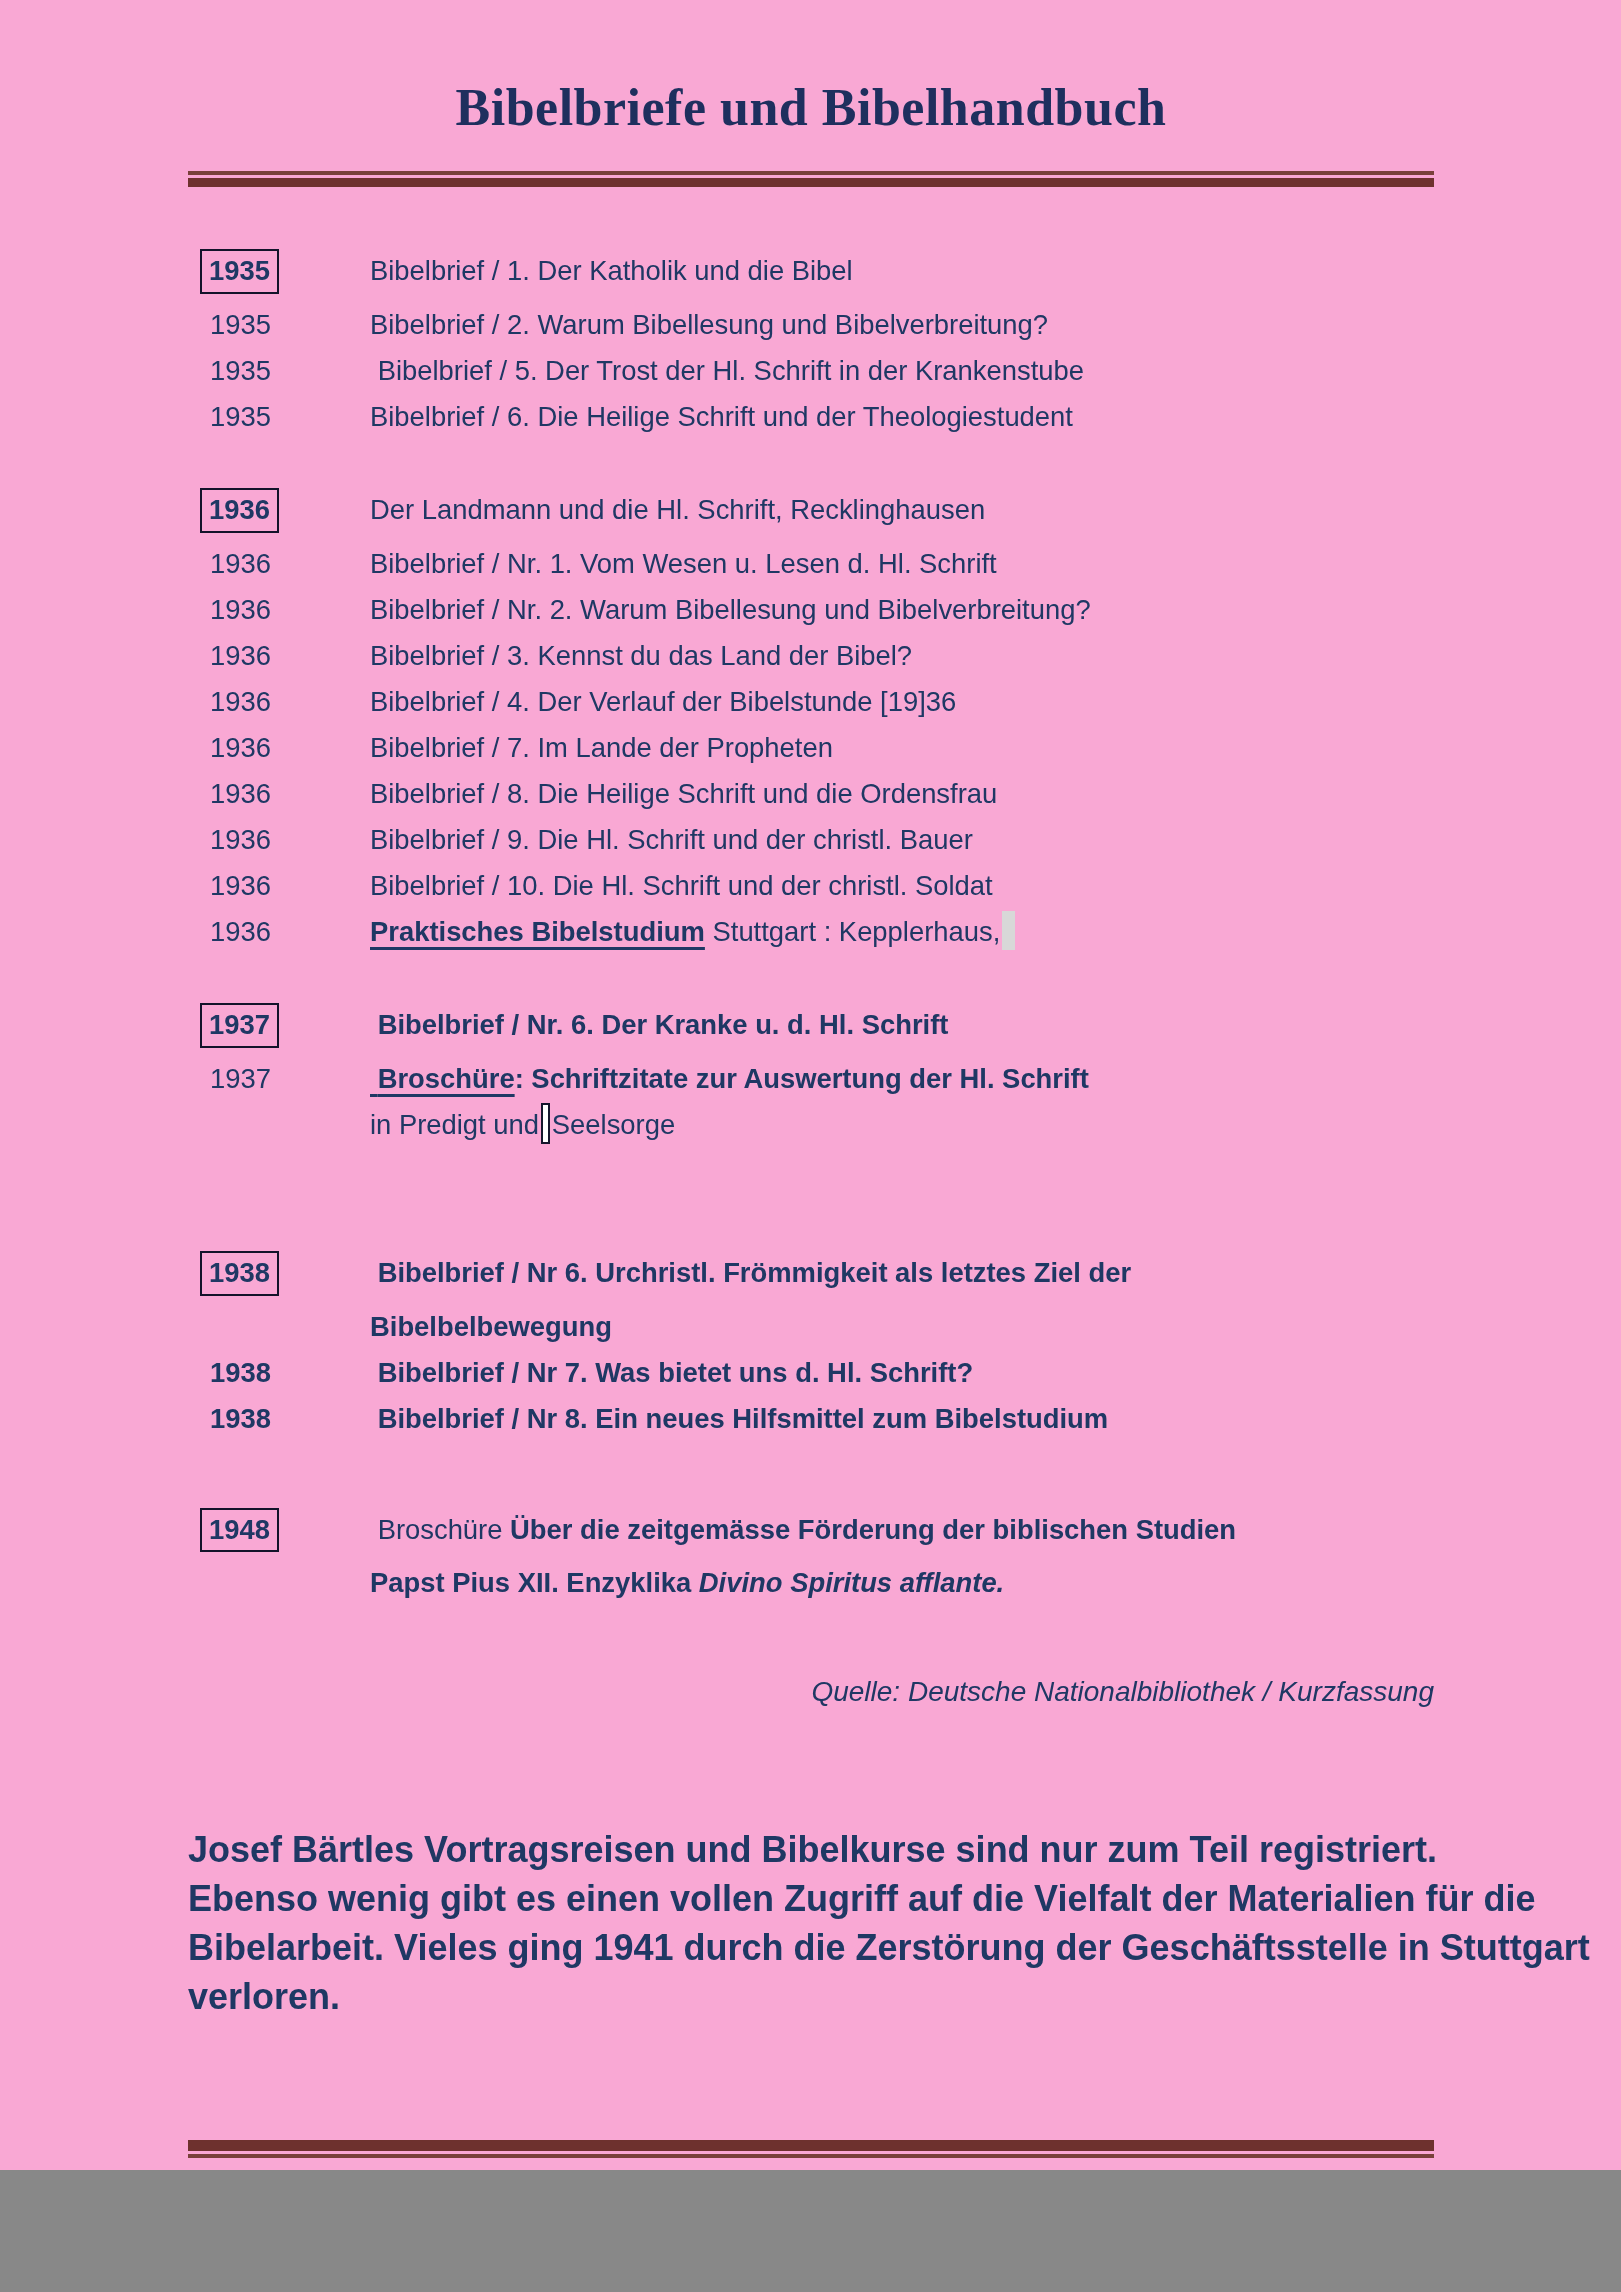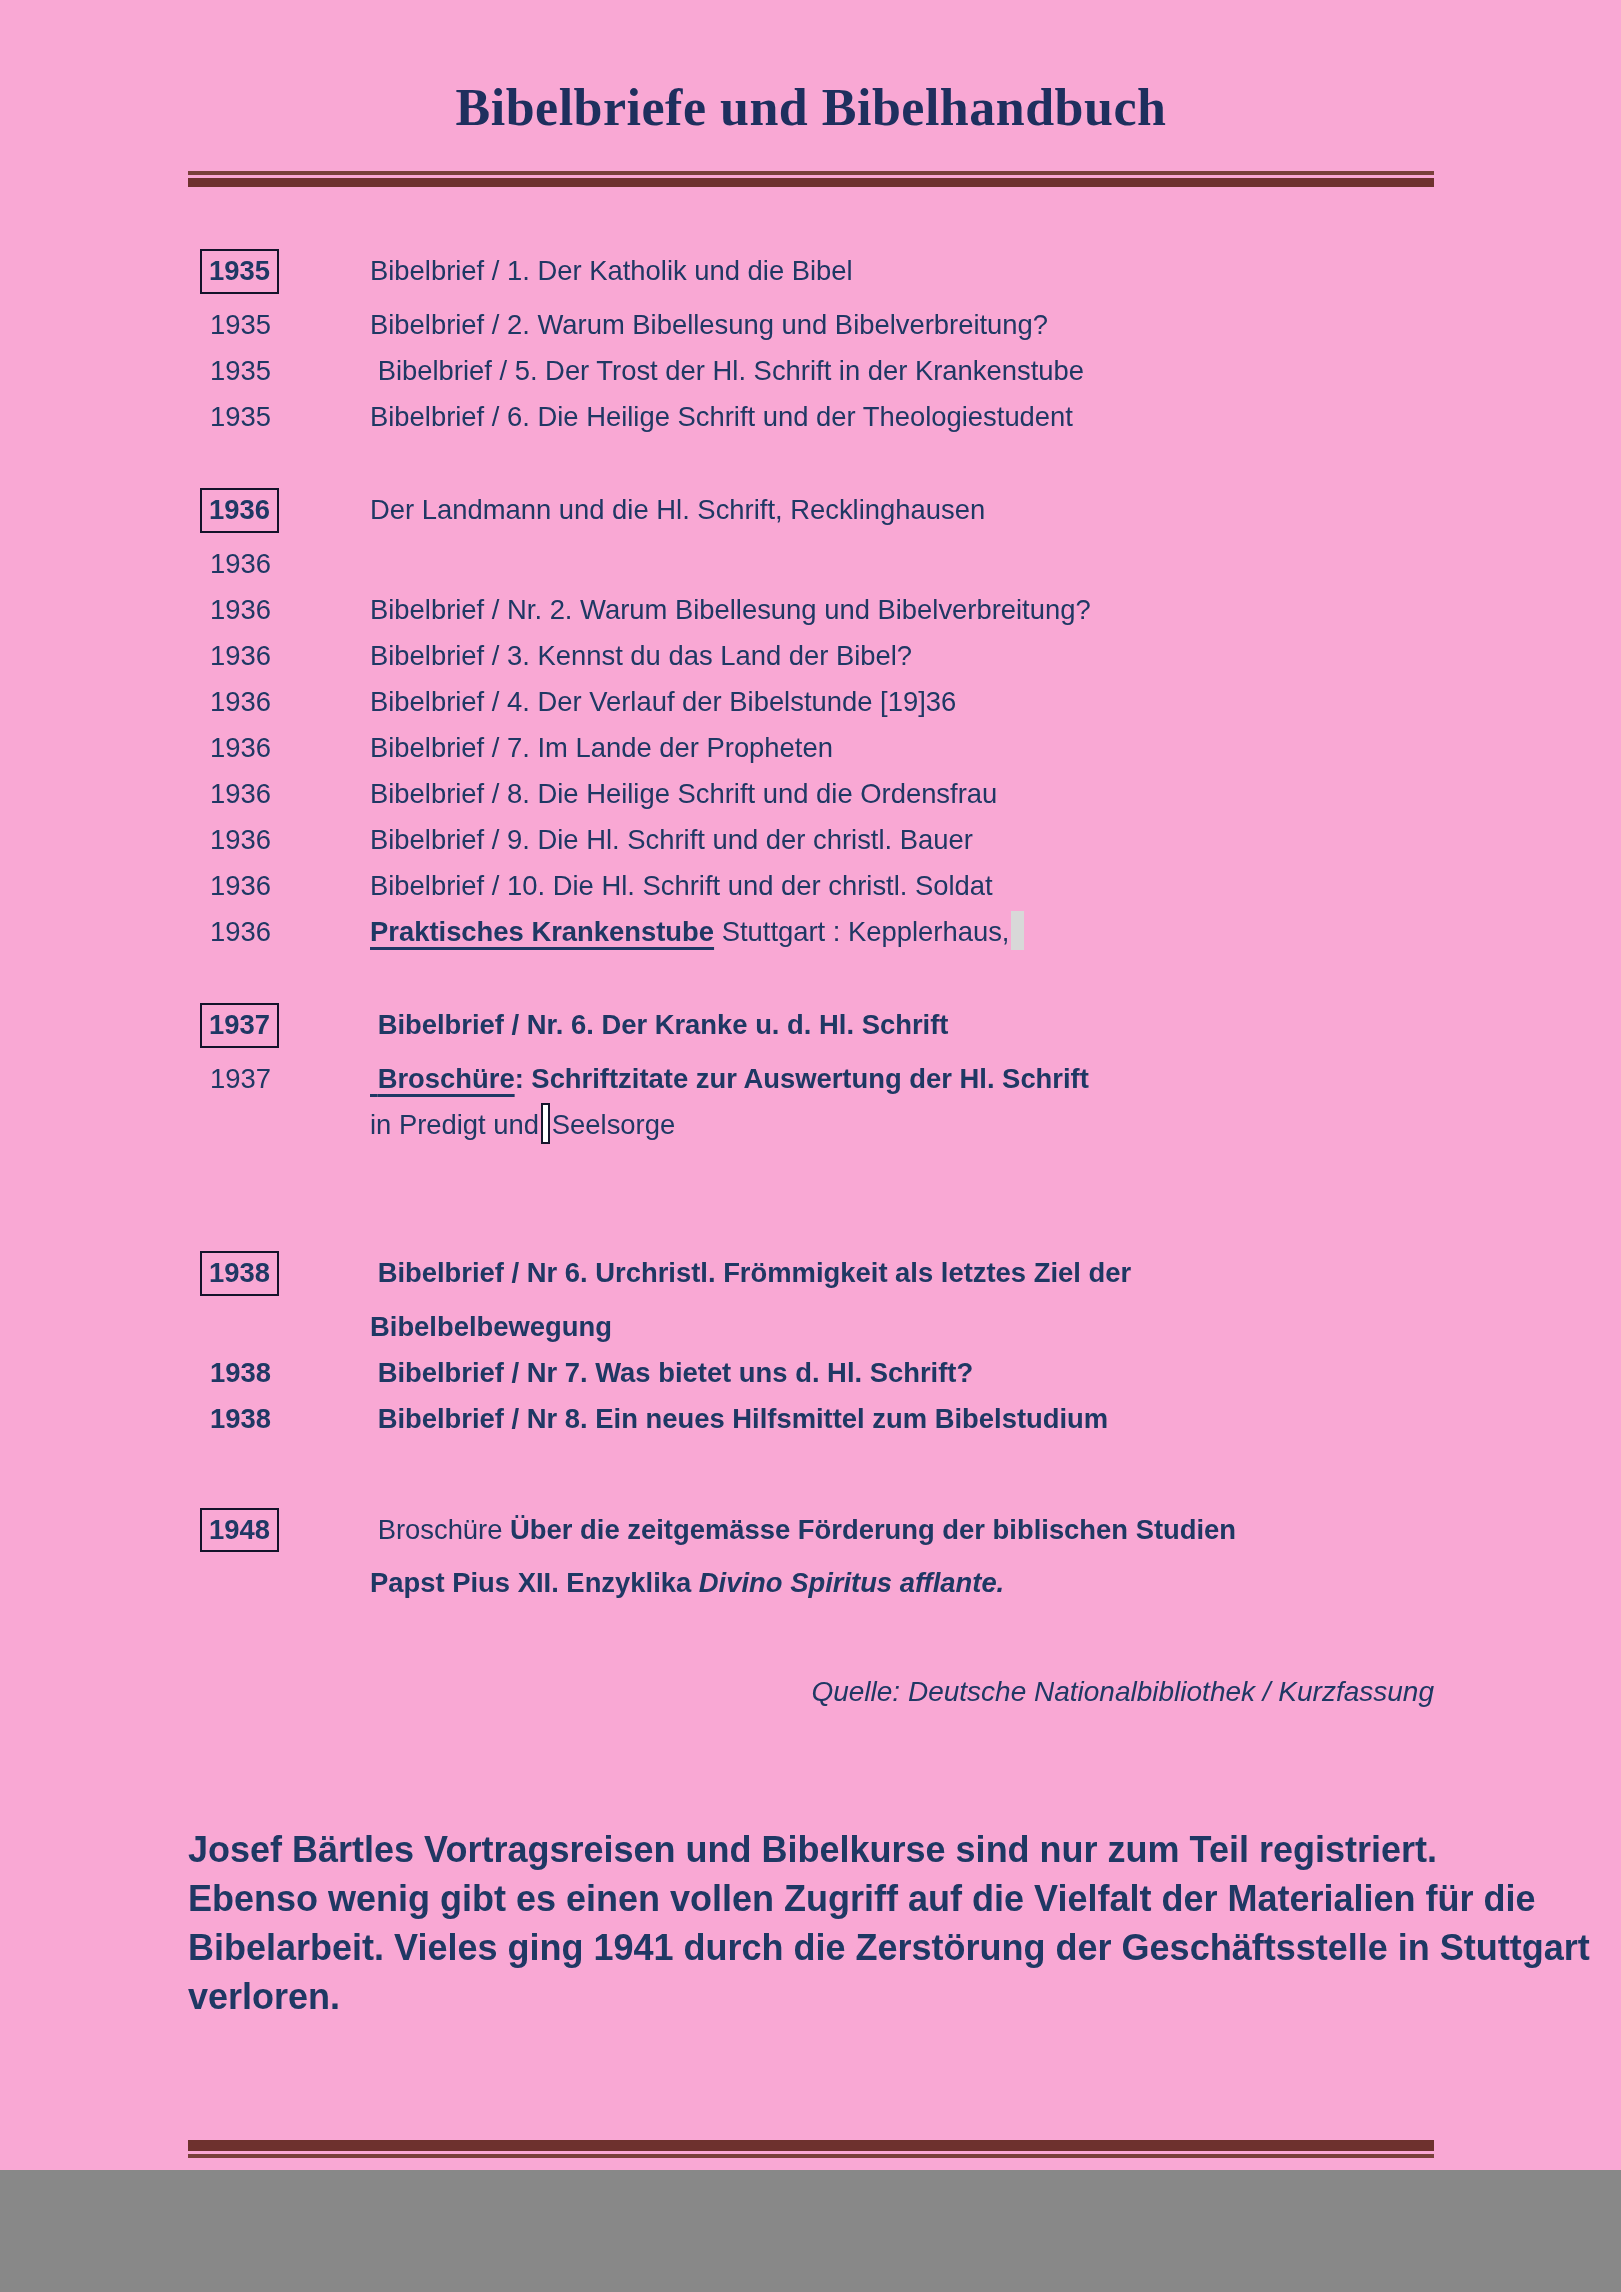--- a/index.html
+++ b/index.html
@@ -123,6 +123,7 @@
           </div>
           <div class="row">
             <span class="year-cell">1936</span>
+            <span class="entry"><span class="seg">Bibelbrief / Nr. 1. Vom Wesen u. Lesen d. Hl. Schrift</span></span>
           </div>
           <div class="row">
             <span class="year-cell">1936</span>

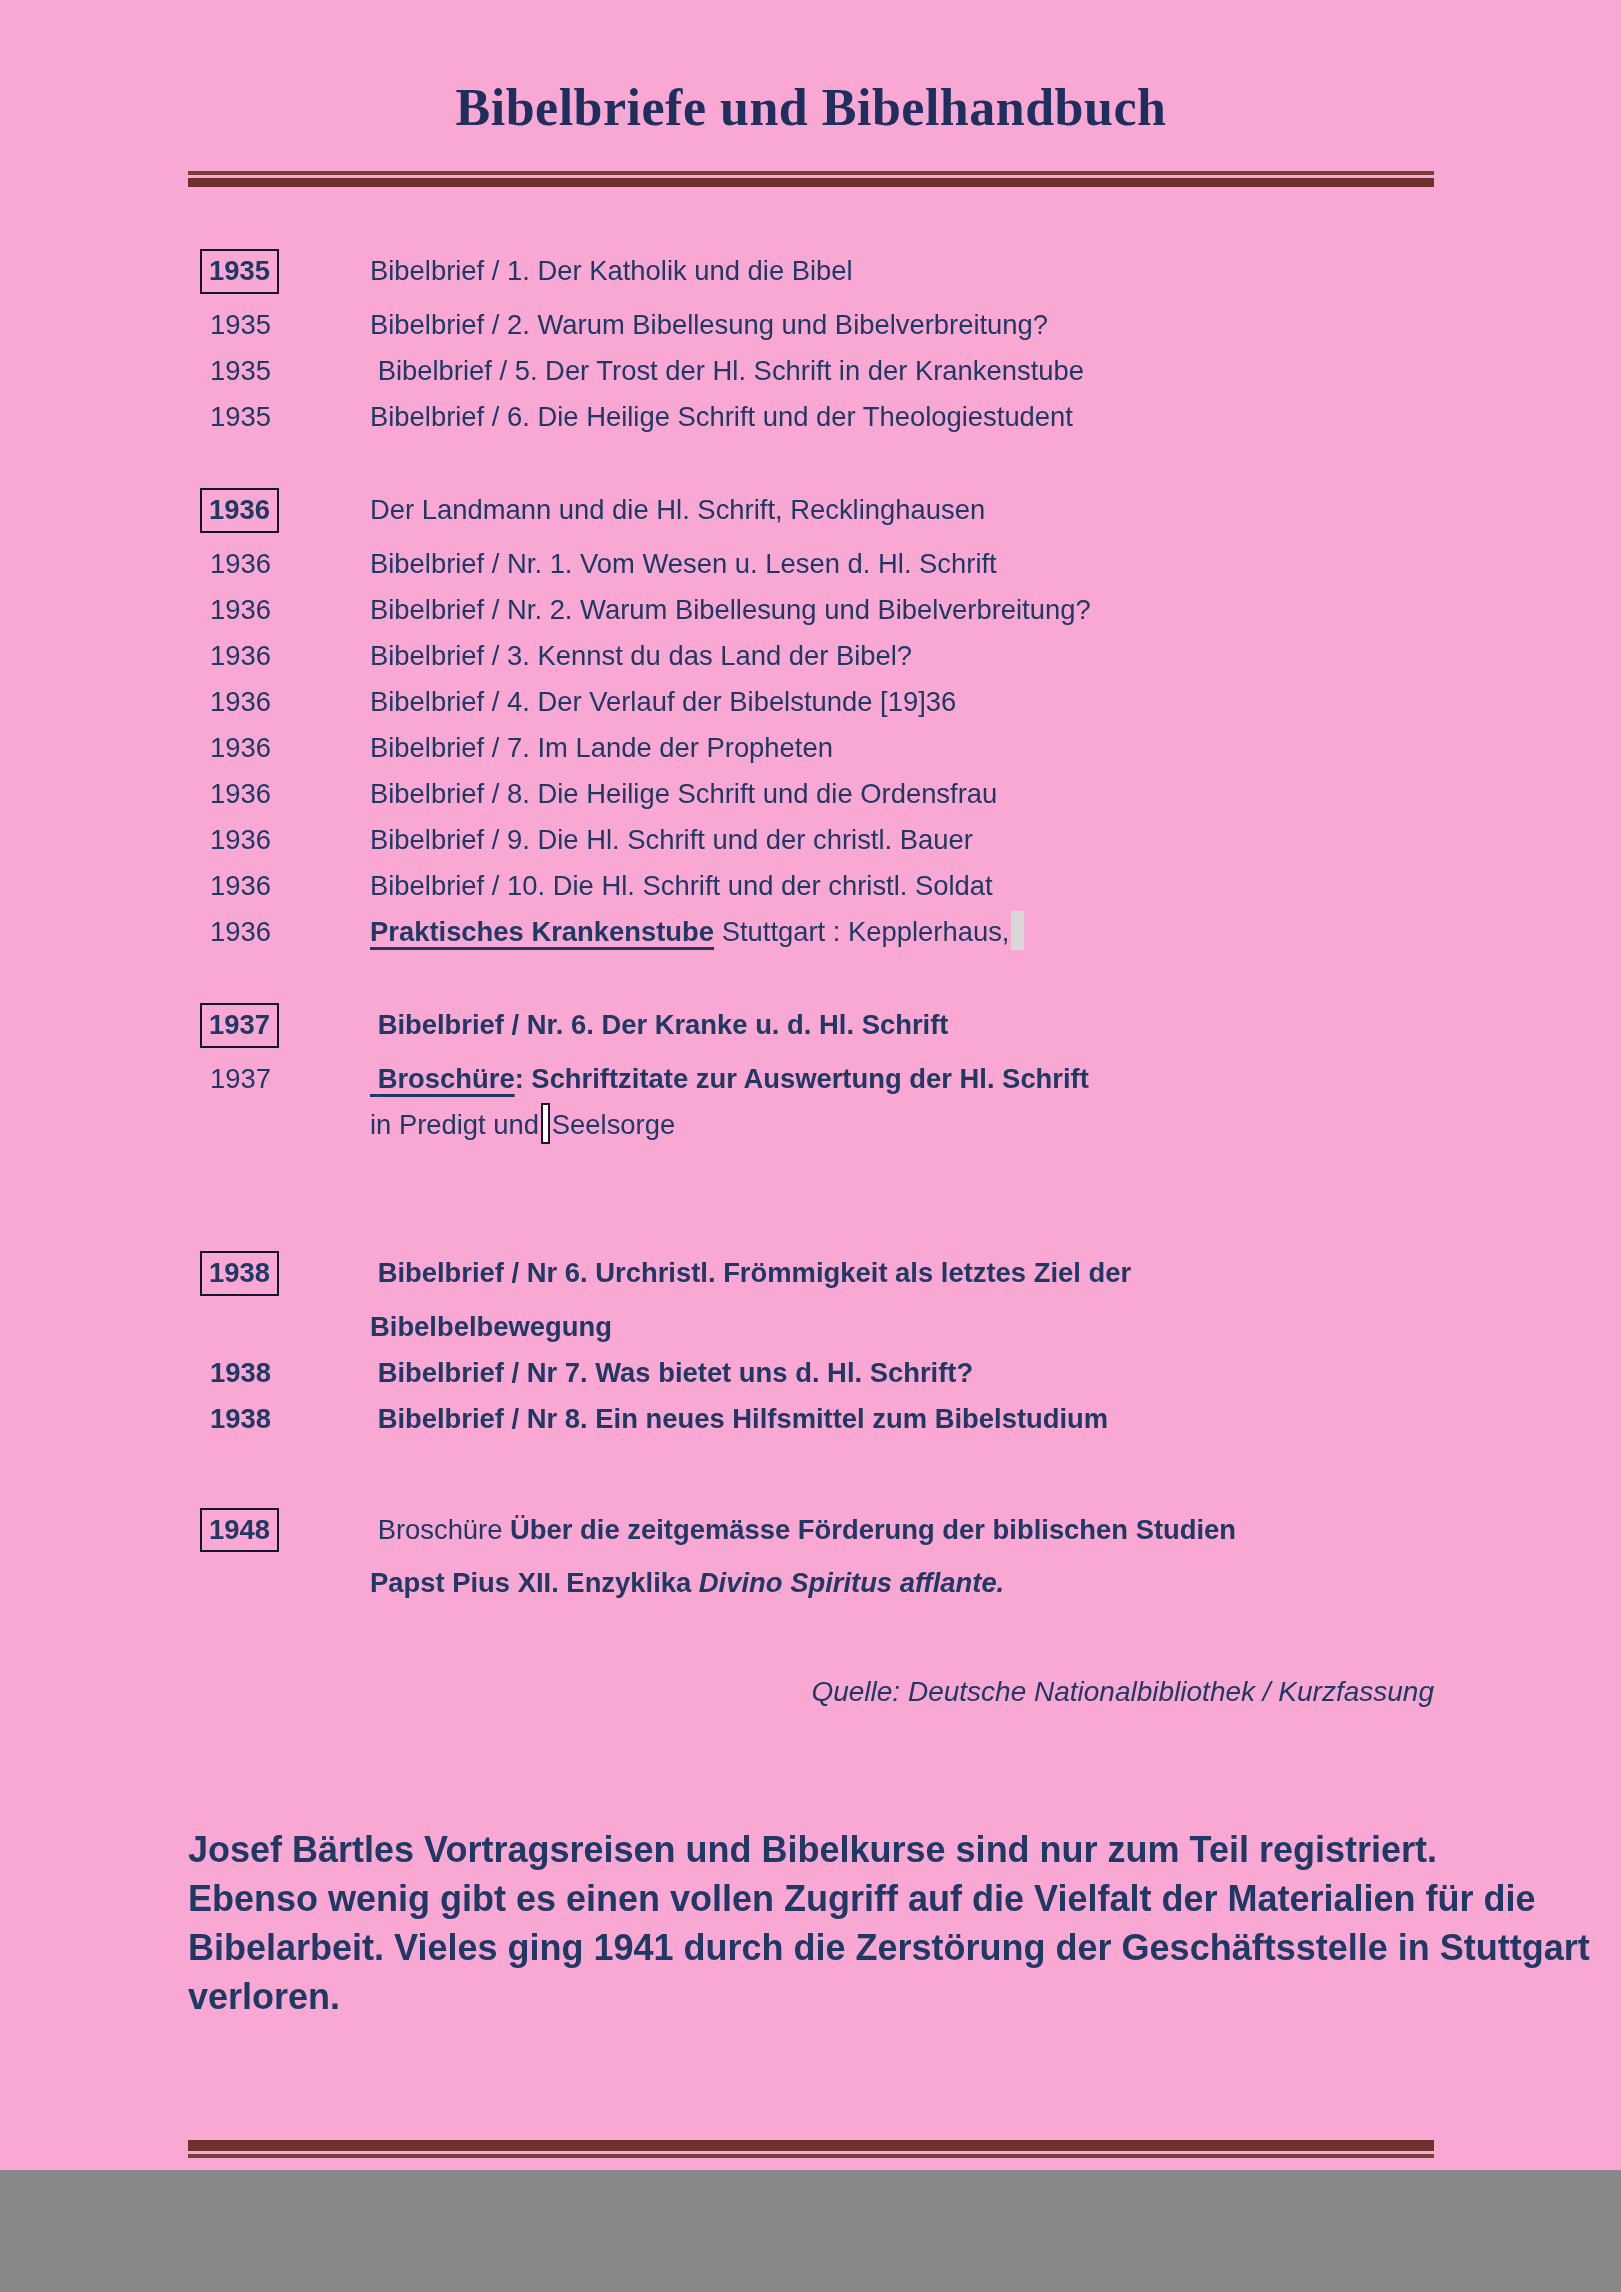--- a/index.html
+++ b/index.html
@@ -155,7 +155,7 @@
           </div>
           <div class="row">
             <span class="year-cell">1936</span>
-            <span class="entry"><span class="seg b u">Praktisches Krankenstube</span><span class="seg"> Stuttgart : Kepplerhaus,</span><span class="mark-graybar"></span></span>
+            <span class="entry"><span class="seg b u">Praktisches Bibelstudium</span><span class="seg"> Stuttgart : Kepplerhaus,</span><span class="mark-graybar"></span></span>
           </div>
         </div>
         <div class="group">

